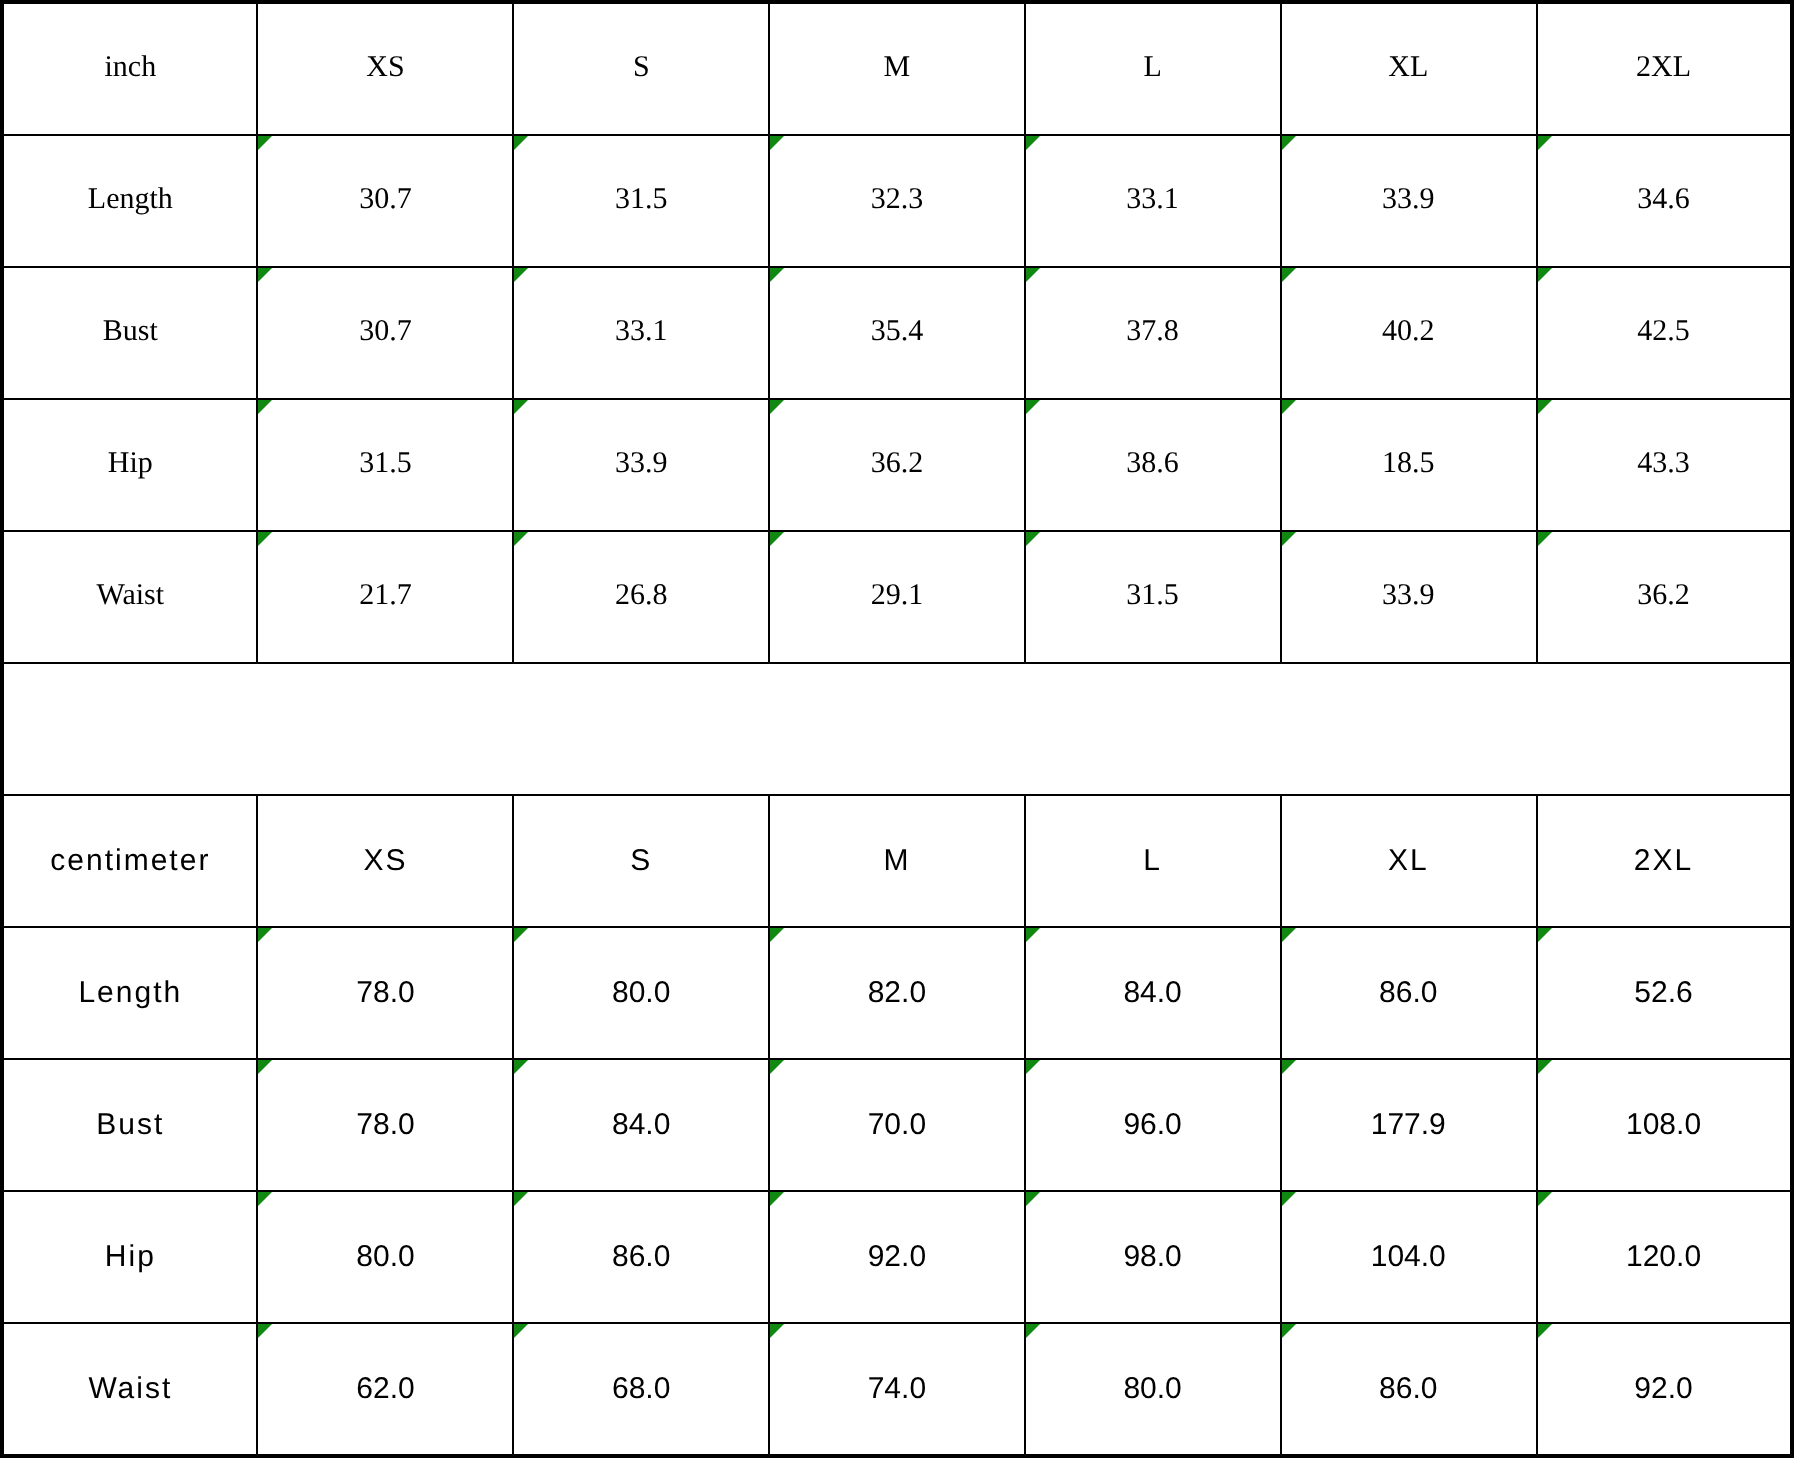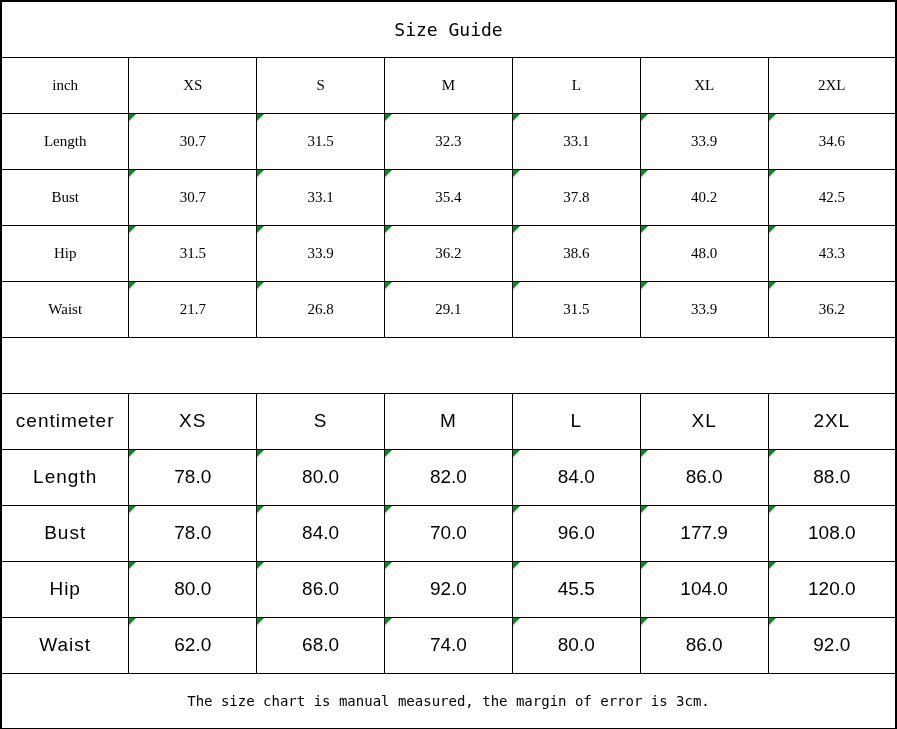--- a/index.html
+++ b/index.html
@@ -54,9 +54,6 @@
 <table class="size-guide">
 
   <tbody>
-      <tr>
-    <td colspan="7" class="mono title-cell no-inner">Size Guide</td>
-  </tr>
 
   <tr>
     <td class="serif b">inch</td>

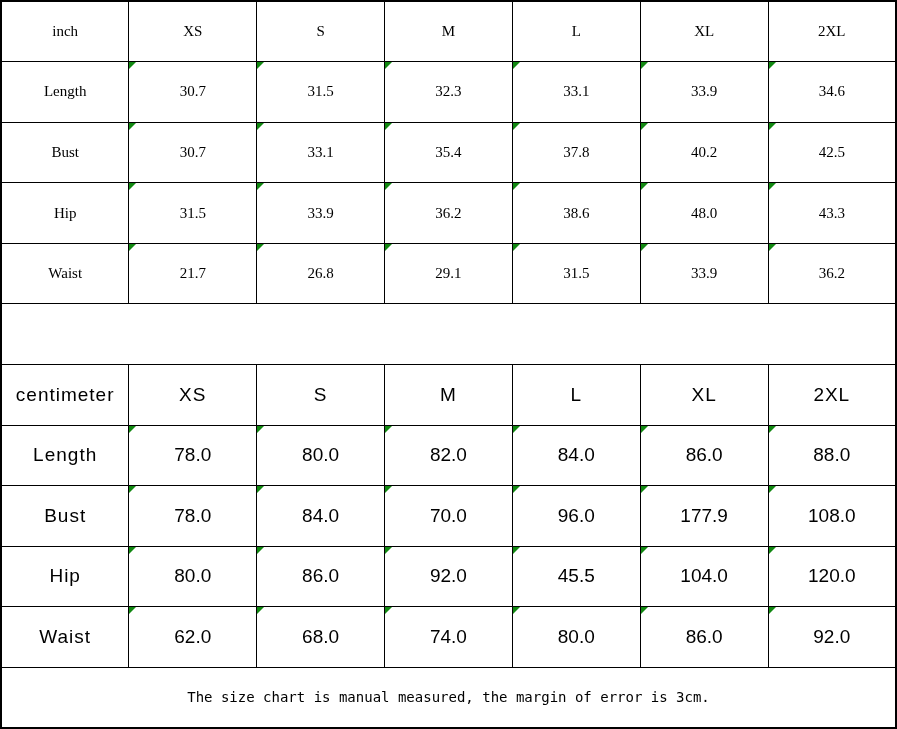--- a/index.html
+++ b/index.html
@@ -91,7 +91,7 @@
     <td class="serif"><span class="flag"></span><span>33.9</span></td>
     <td class="serif"><span class="flag"></span><span>36.2</span></td>
     <td class="serif"><span class="flag"></span><span>38.6</span></td>
-    <td class="serif"><span class="flag"></span><span>48.0</span></td>
+    <td class="serif"><span class="flag"></span><span>18.5</span></td>
     <td class="serif"><span class="flag"></span><span>43.3</span></td>
   </tr>
 

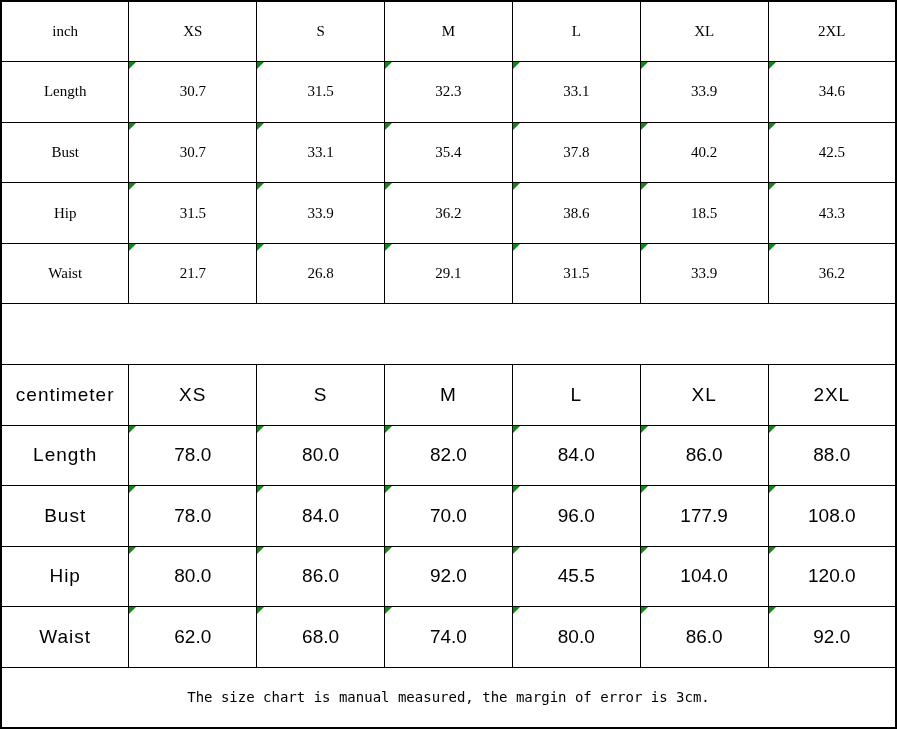--- a/index.html
+++ b/index.html
@@ -36,7 +36,7 @@
   .title-cell { font-size: 18px; }
   .footer-cell { font-size: 14px; }
   .serif { font-family: "Liberation Serif", "DejaVu Serif", serif; font-size: 15px; }
-  .sans  { font-family: "Liberation Sans", "DejaVu Sans", sans-serif; font-size: 19px; }
+  .sans  { font-family: "Liberation Sans", "DejaVu Sans", sans-serif; font-size: 15px; }
   .b     { font-weight: normal; }
   .sans.b { letter-spacing: 1px; }
   .flag {

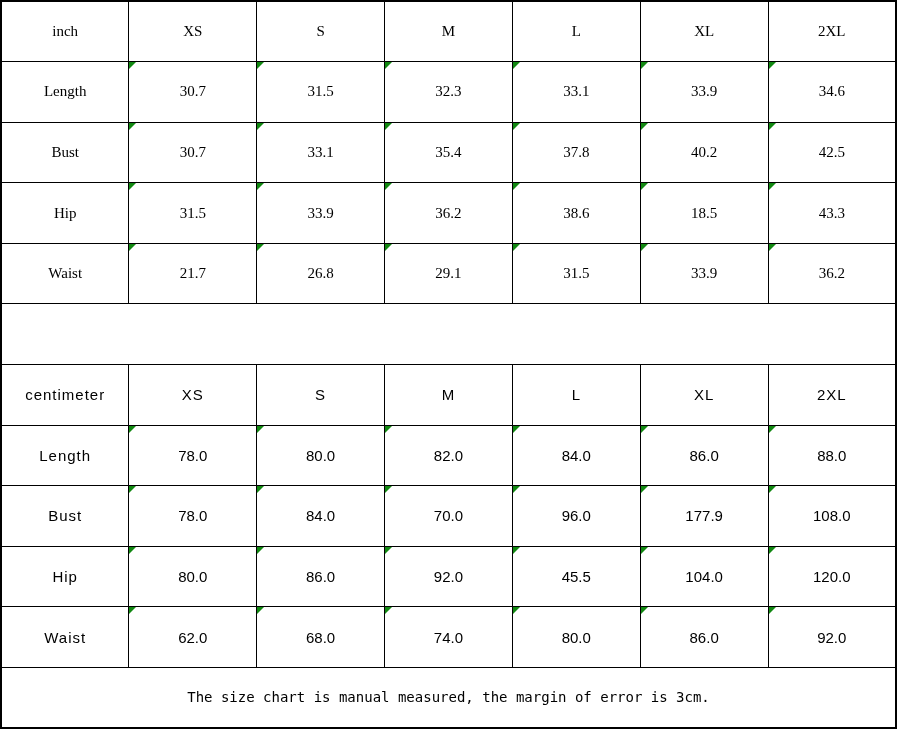--- a/index.html
+++ b/index.html
@@ -126,7 +126,7 @@
     <td class="sans"><span class="flag"></span><span>82.0</span></td>
     <td class="sans"><span class="flag"></span><span>84.0</span></td>
     <td class="sans"><span class="flag"></span><span>86.0</span></td>
-    <td class="sans"><span class="flag"></span><span>88.0</span></td>
+    <td class="sans"><span class="flag"></span><span>52.6</span></td>
   </tr>
 
   <tr>

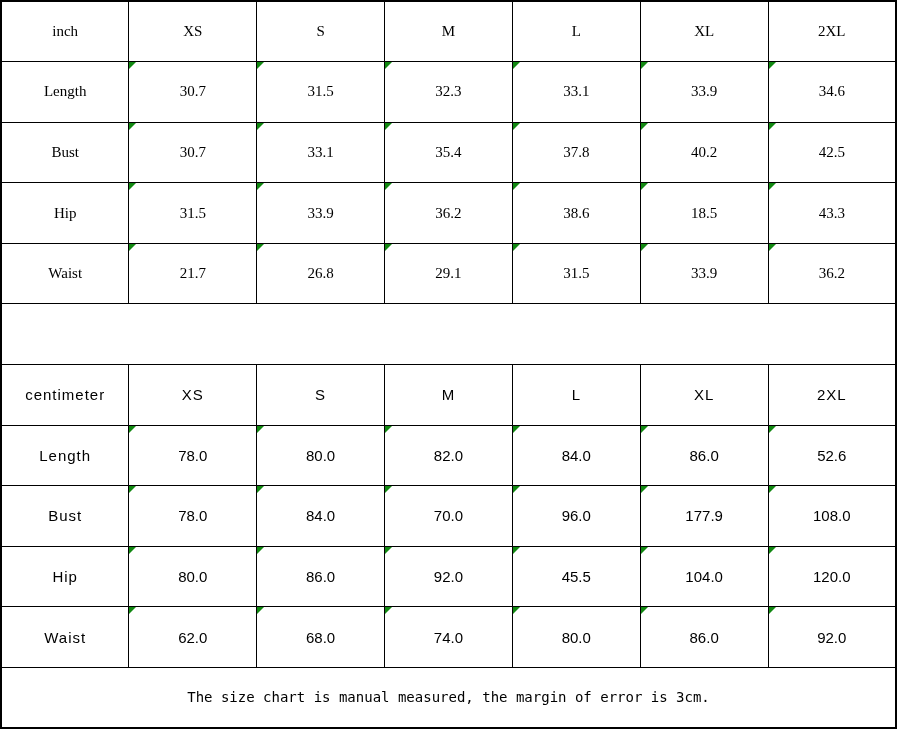--- a/index.html
+++ b/index.html
@@ -144,7 +144,7 @@
     <td class="sans"><span class="flag"></span><span>80.0</span></td>
     <td class="sans"><span class="flag"></span><span>86.0</span></td>
     <td class="sans"><span class="flag"></span><span>92.0</span></td>
-    <td class="sans"><span class="flag"></span><span>45.5</span></td>
+    <td class="sans"><span class="flag"></span><span>98.0</span></td>
     <td class="sans"><span class="flag"></span><span>104.0</span></td>
     <td class="sans"><span class="flag"></span><span>120.0</span></td>
   </tr>

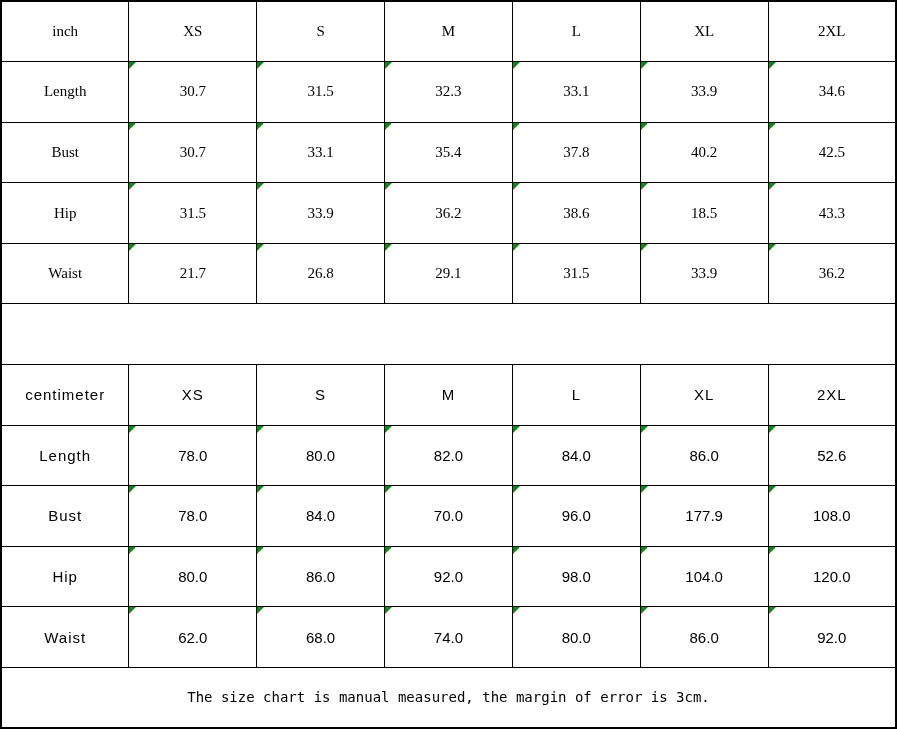--- a/index.html
+++ b/index.html
@@ -159,9 +159,6 @@
     <td class="sans"><span class="flag"></span><span>92.0</span></td>
   </tr>
 
-  <tr>
-    <td colspan="7" class="mono footer-cell no-inner">The size chart is manual measured, the margin of error is 3cm.</td>
-  </tr>
 </tbody>
   </table>
 

